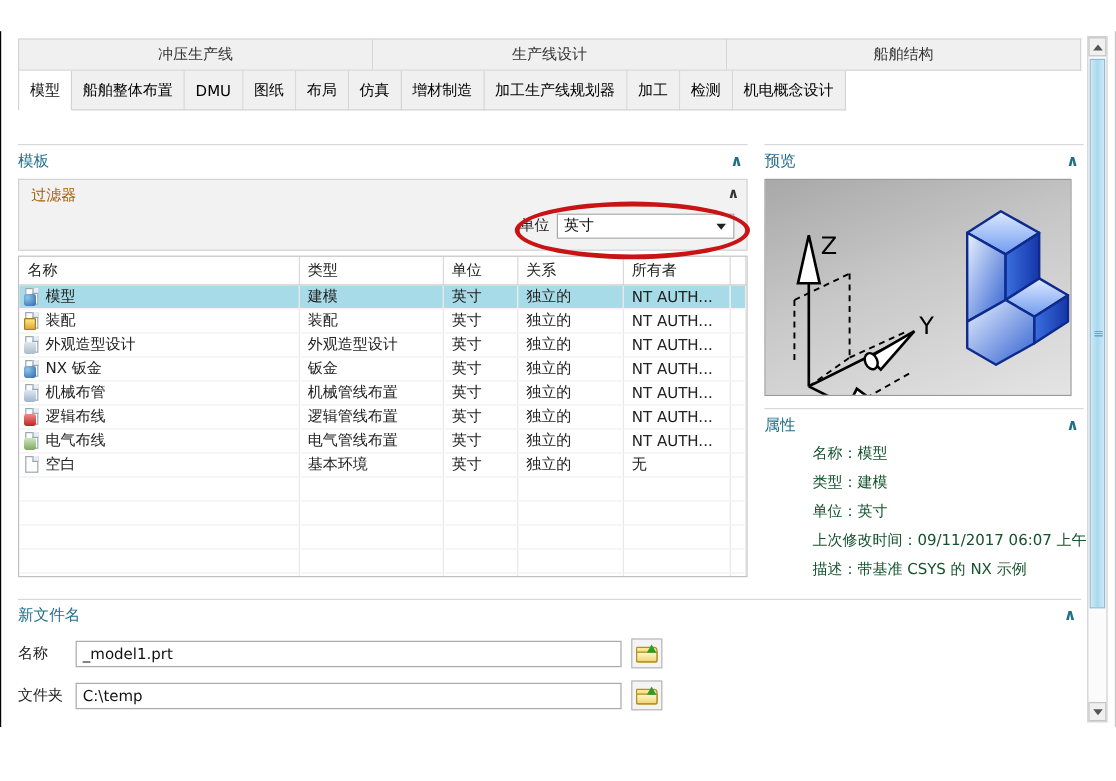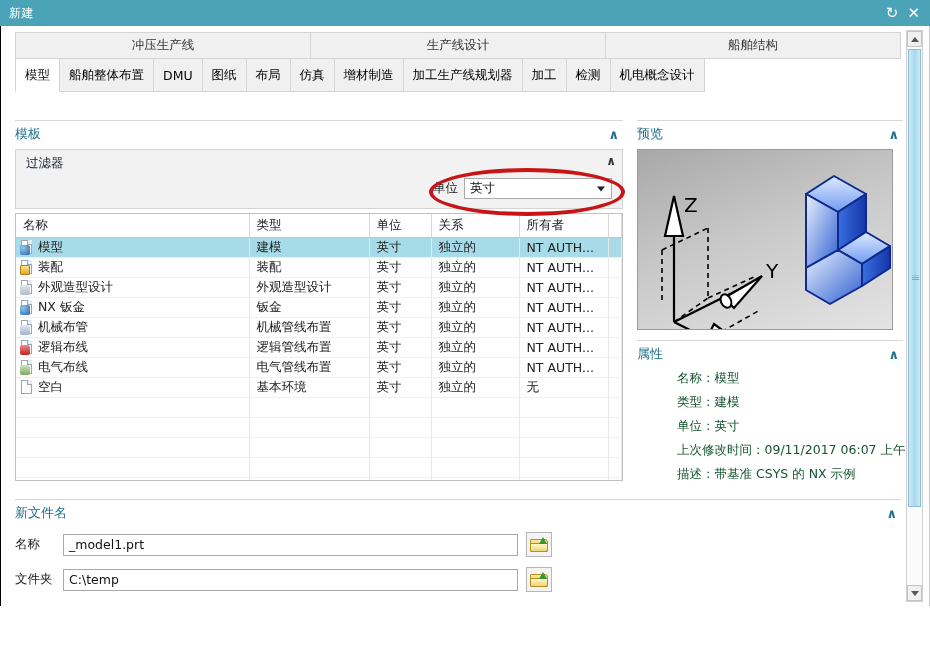--- a/index.html
+++ b/index.html
@@ -265,13 +265,6 @@
 
 <div id="app">
 
-  <div class="titlebar">
-    <div class="ttl">新建</div>
-    <div class="tb-btns">
-      <span class="tb-ico">↻</span>
-      <span class="tb-ico">✕</span>
-    </div>
-  </div>
 
   <div class="dlgbody">
 

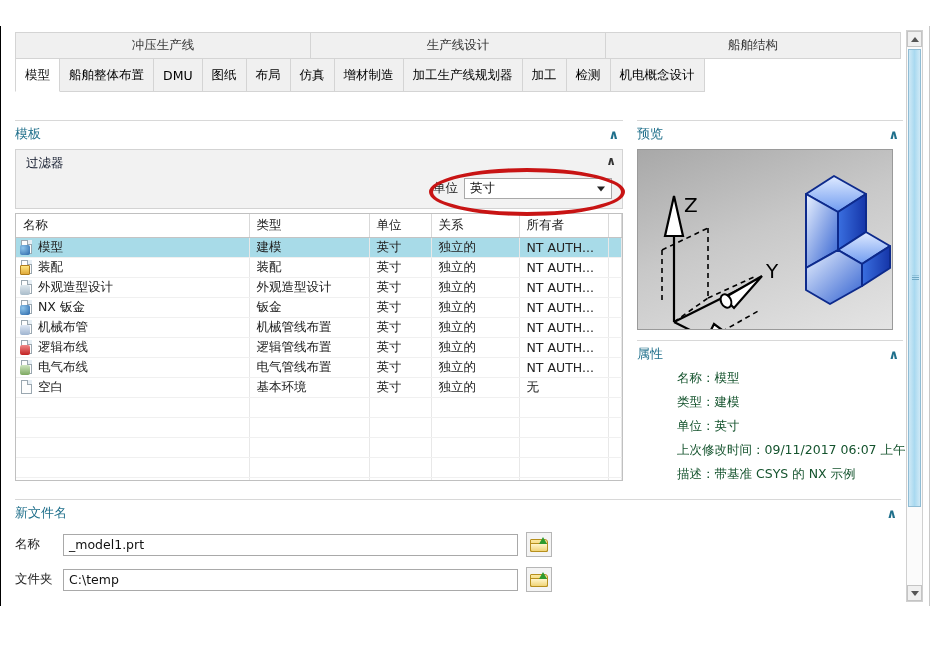--- a/index.html
+++ b/index.html
@@ -93,7 +93,7 @@
   }
   .filterbox .fb-title {
     position: absolute; left: 10px; top: 5px;
-    font-size: 12.5px; color: #0f172a;
+    font-size: 12.5px; color: #a16207;
   }
   .filterbox .fb-chev {
     position: absolute; right: 6px; top: 4px;

